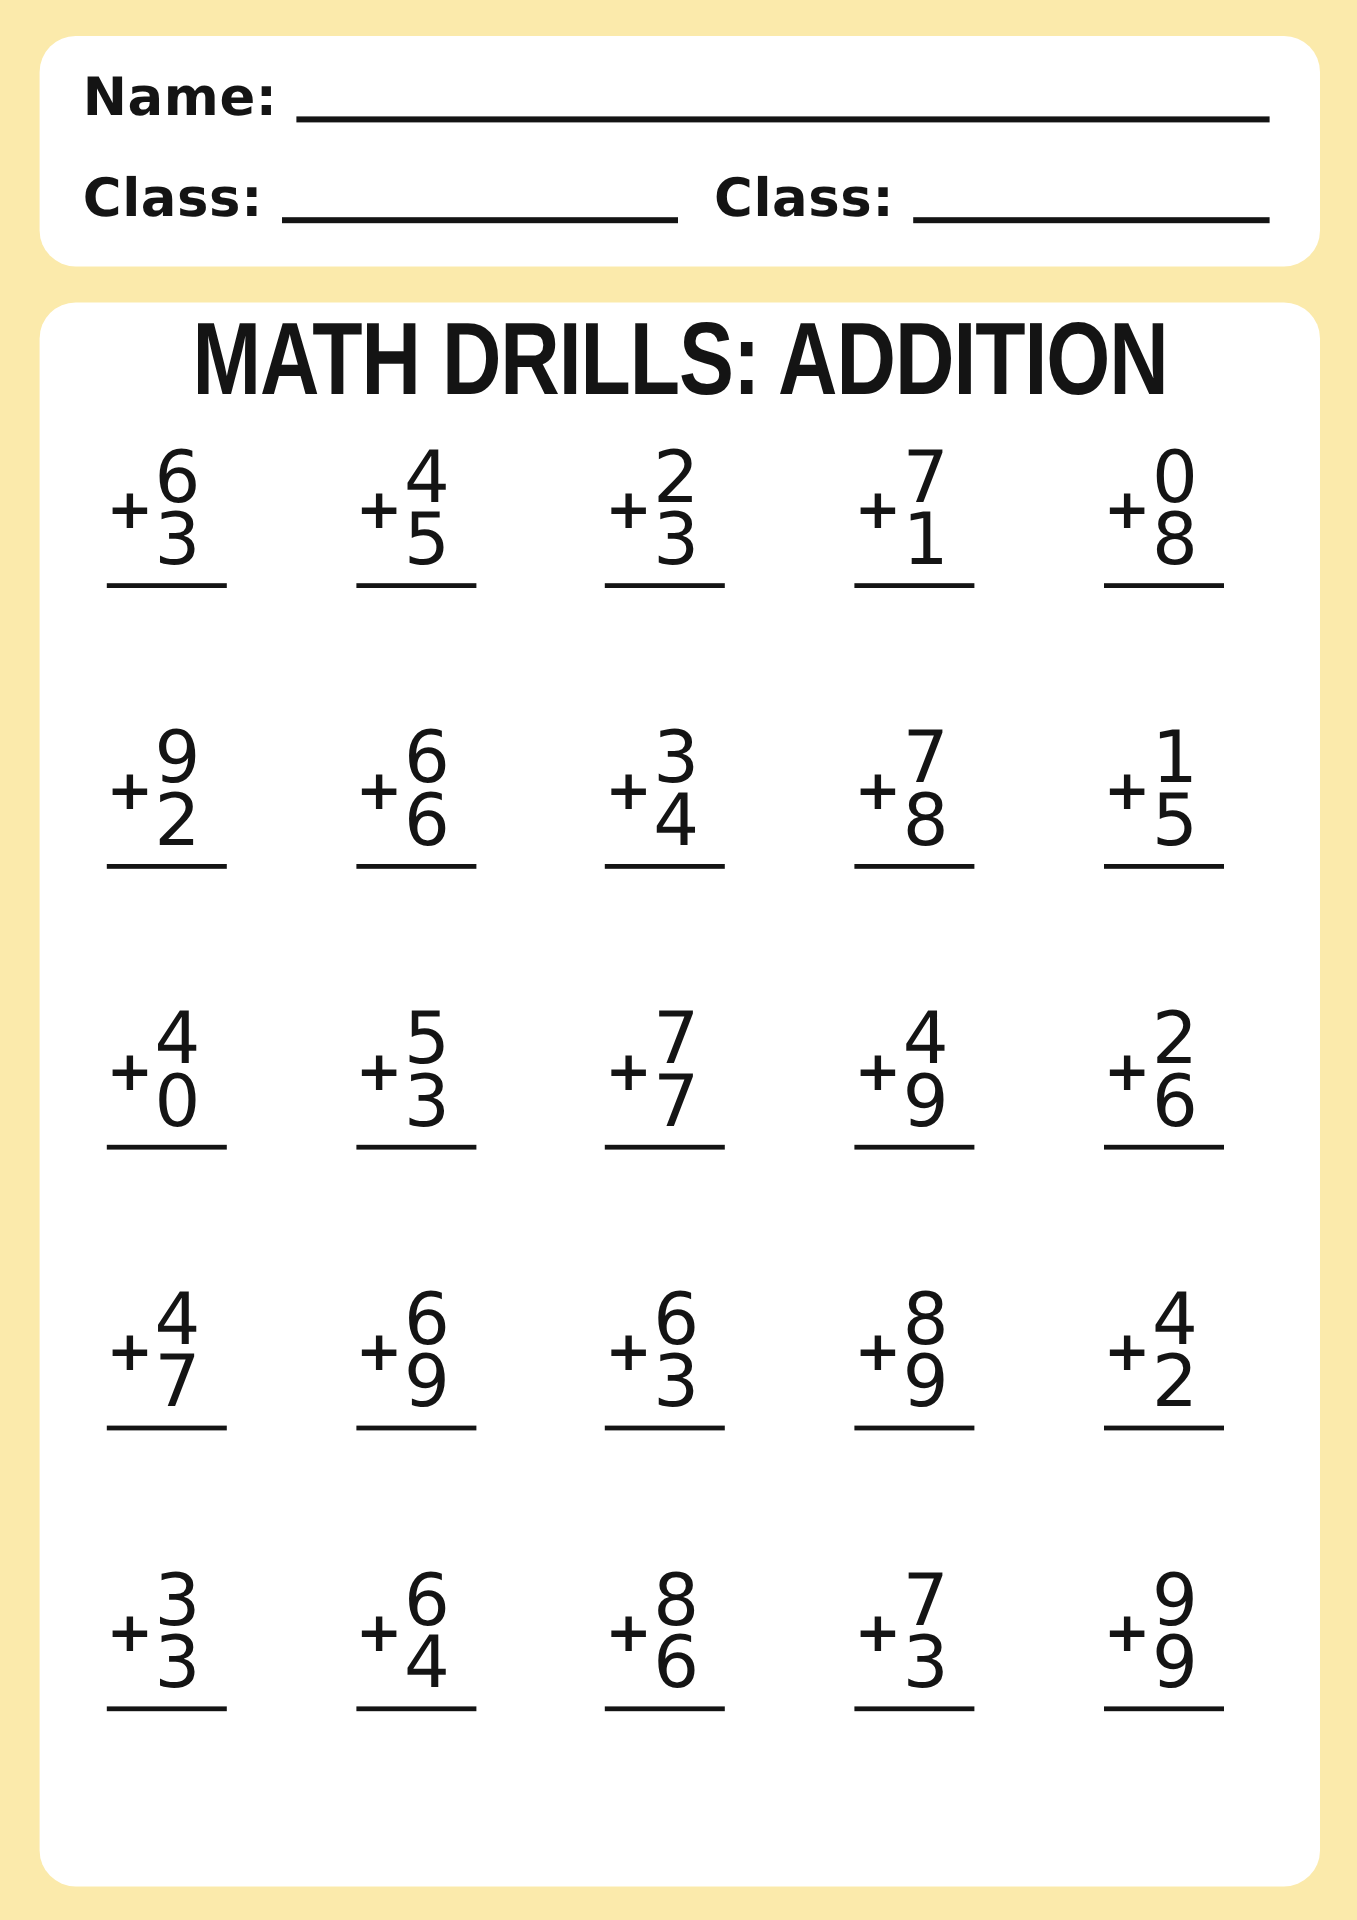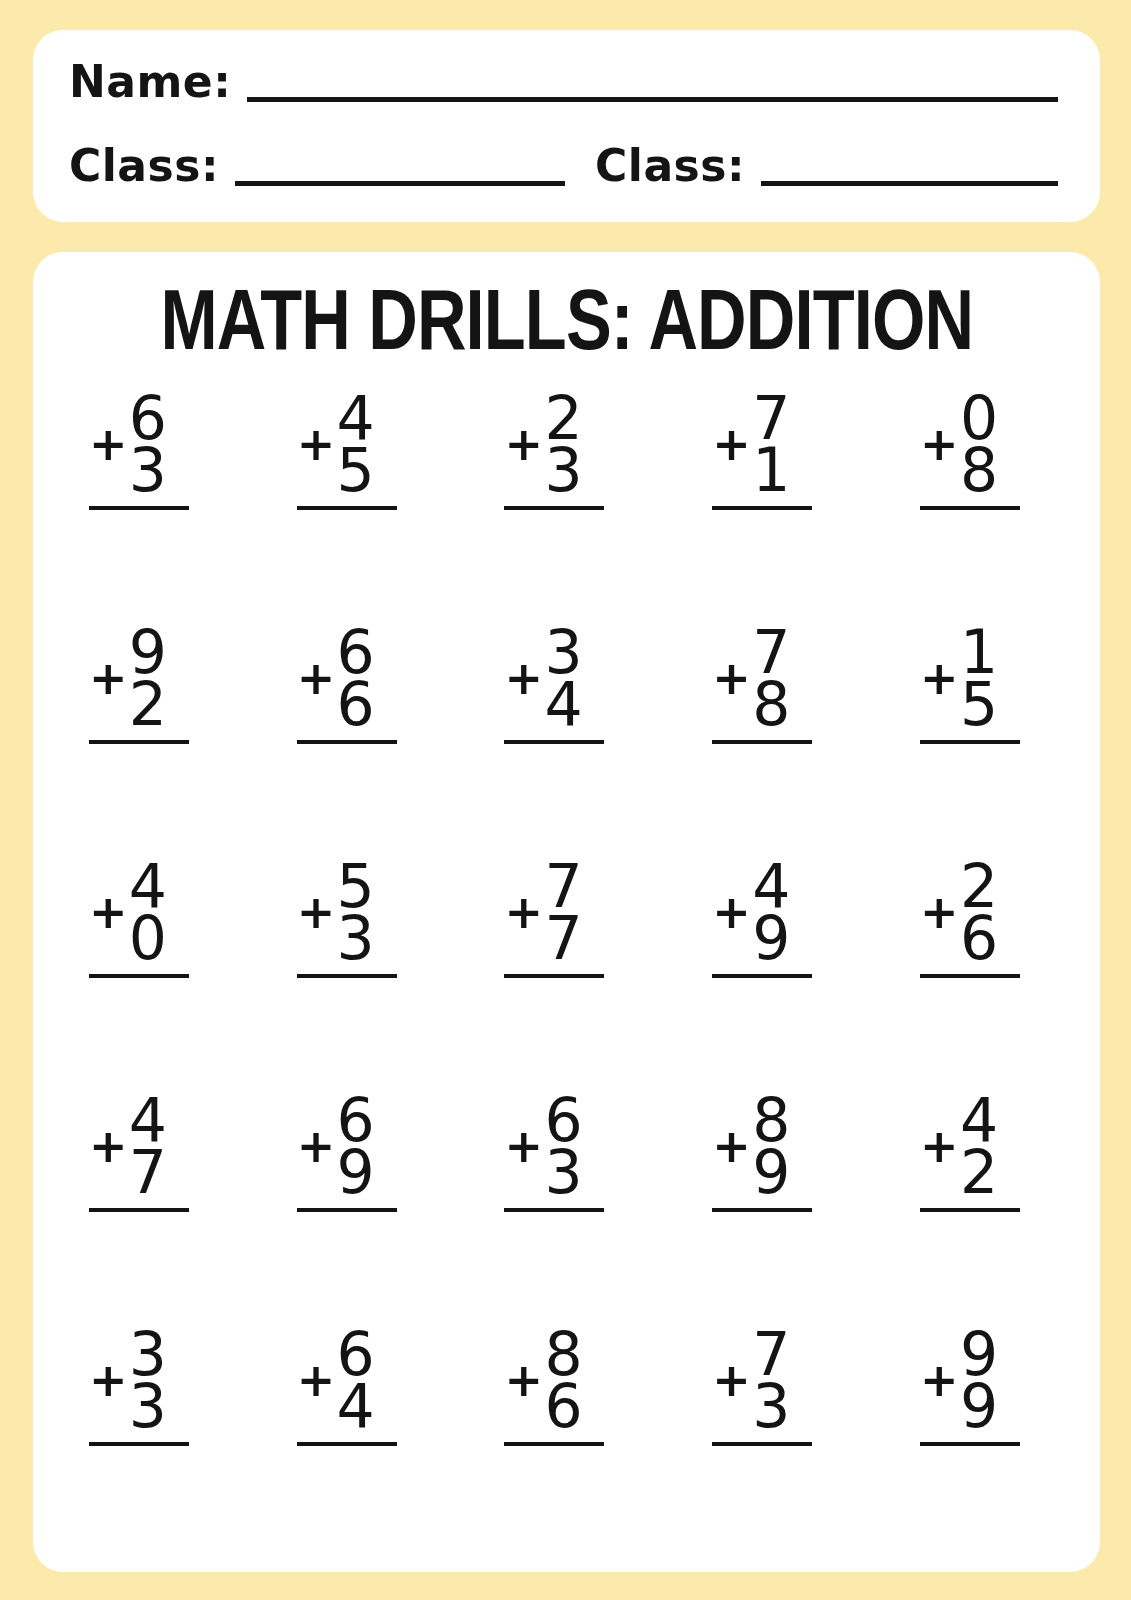--- a/index.html
+++ b/index.html
@@ -63,7 +63,7 @@
   .main-card {
     flex: 1;
     box-sizing: border-box;
-    padding: 28px 0 0 0;
+    padding: 8px 0 0 0;
     display: flex;
     flex-direction: column;
   }

